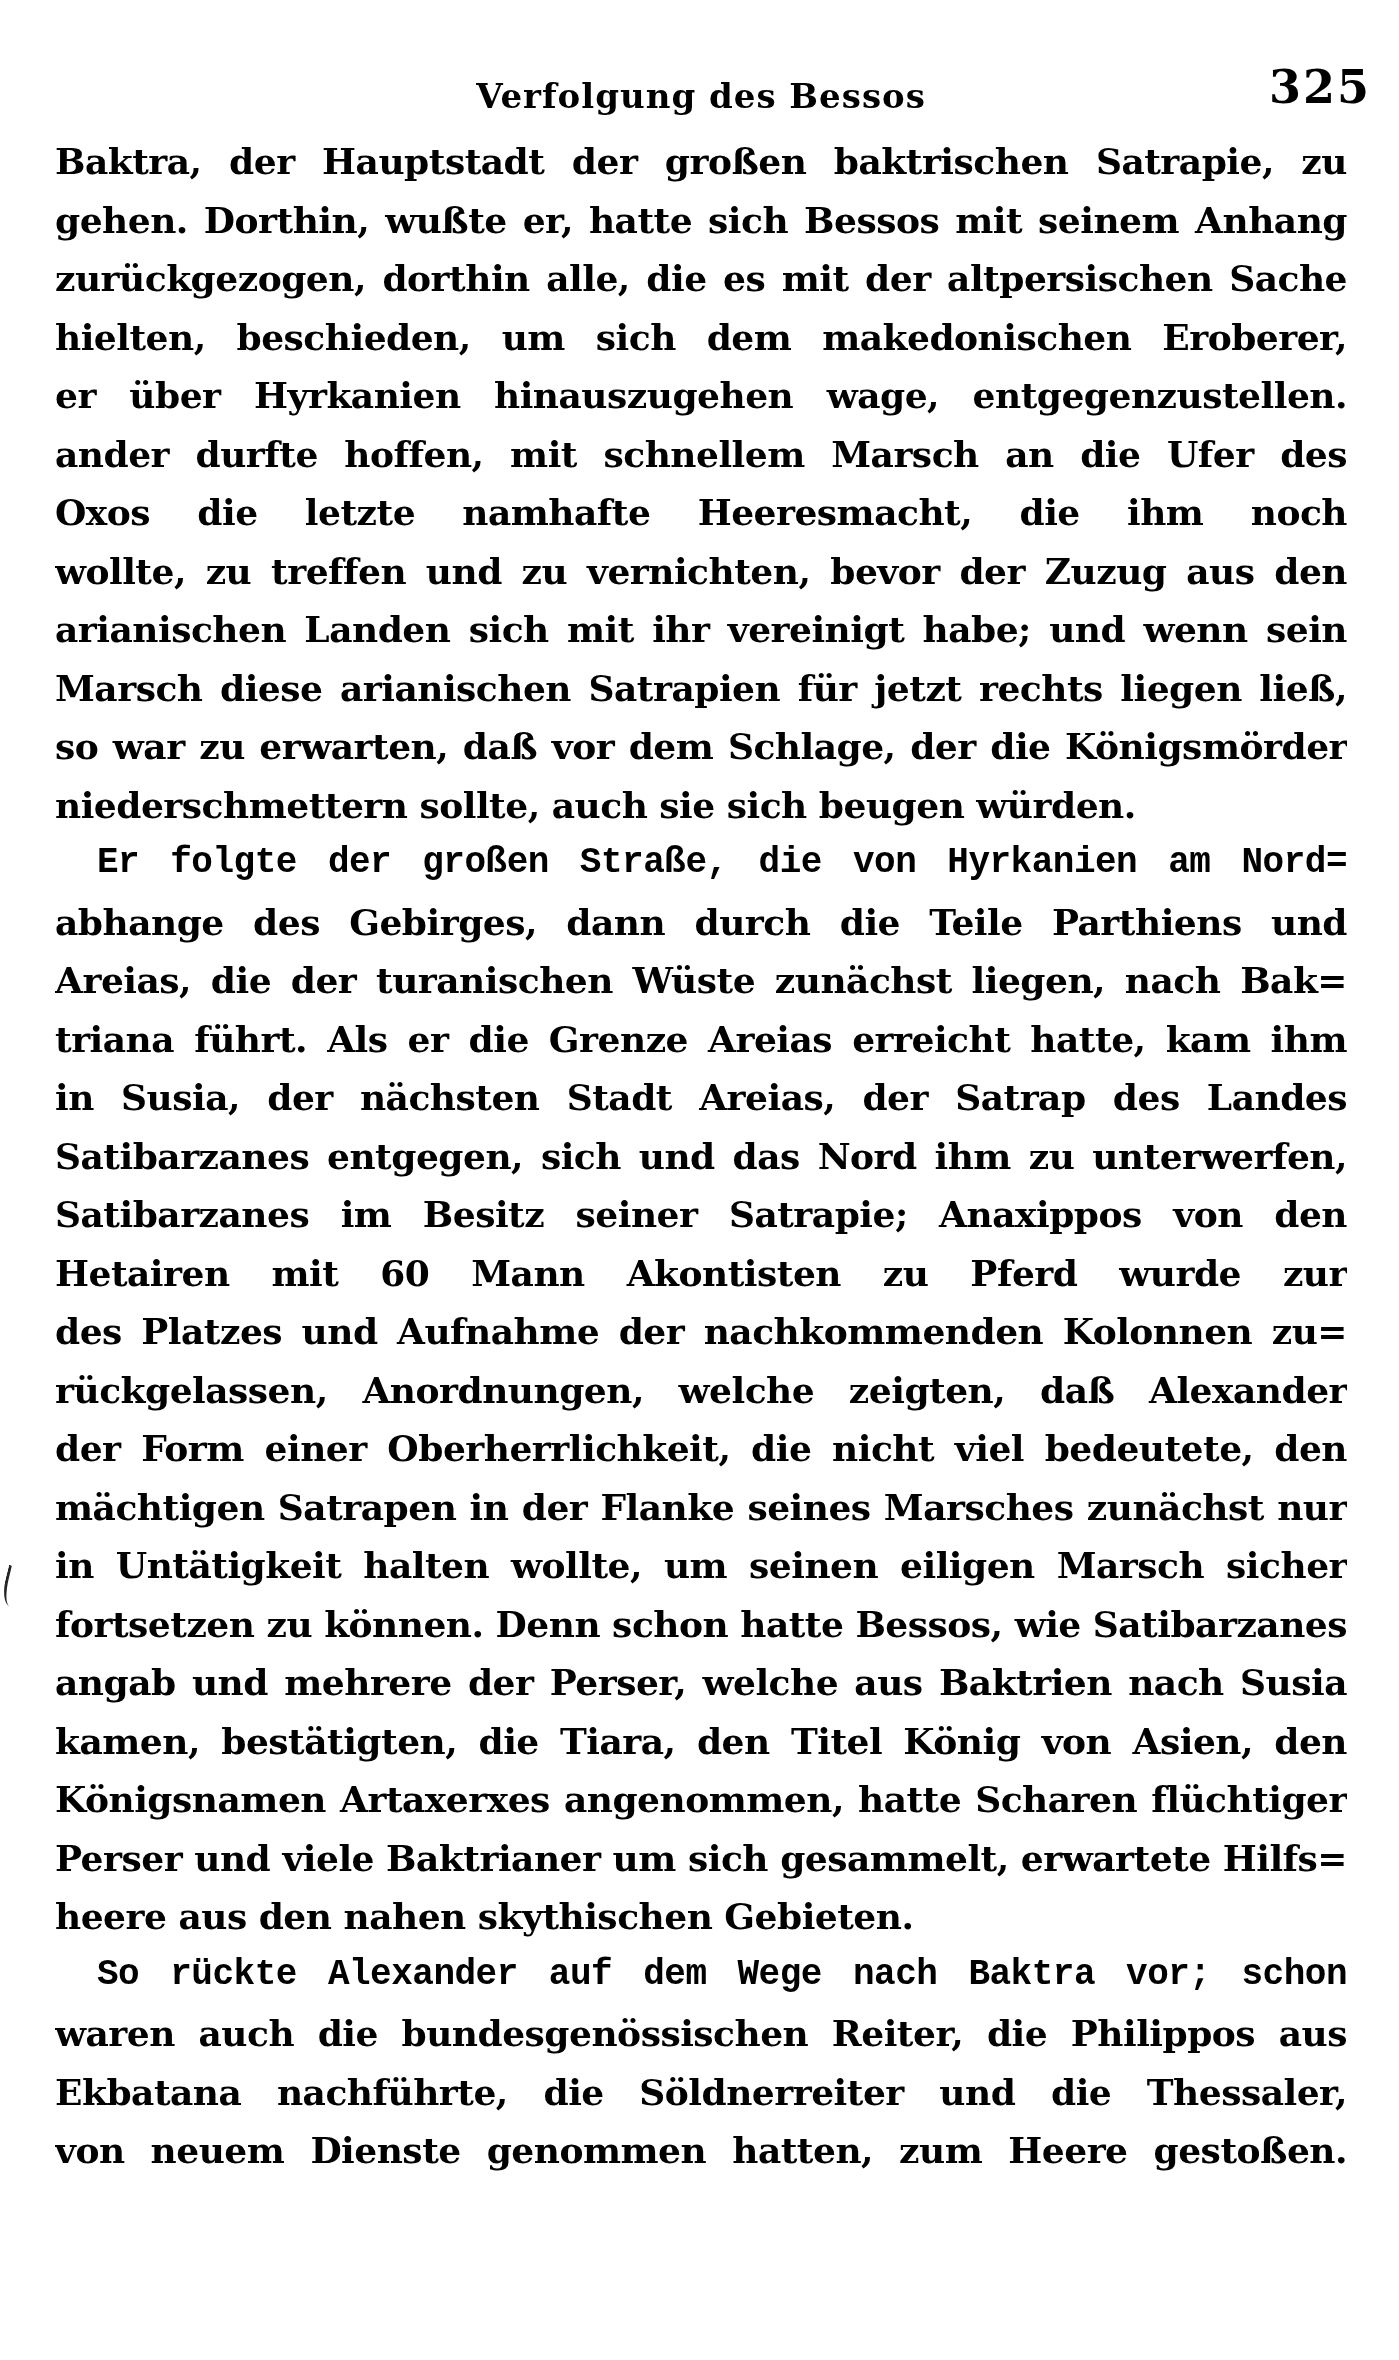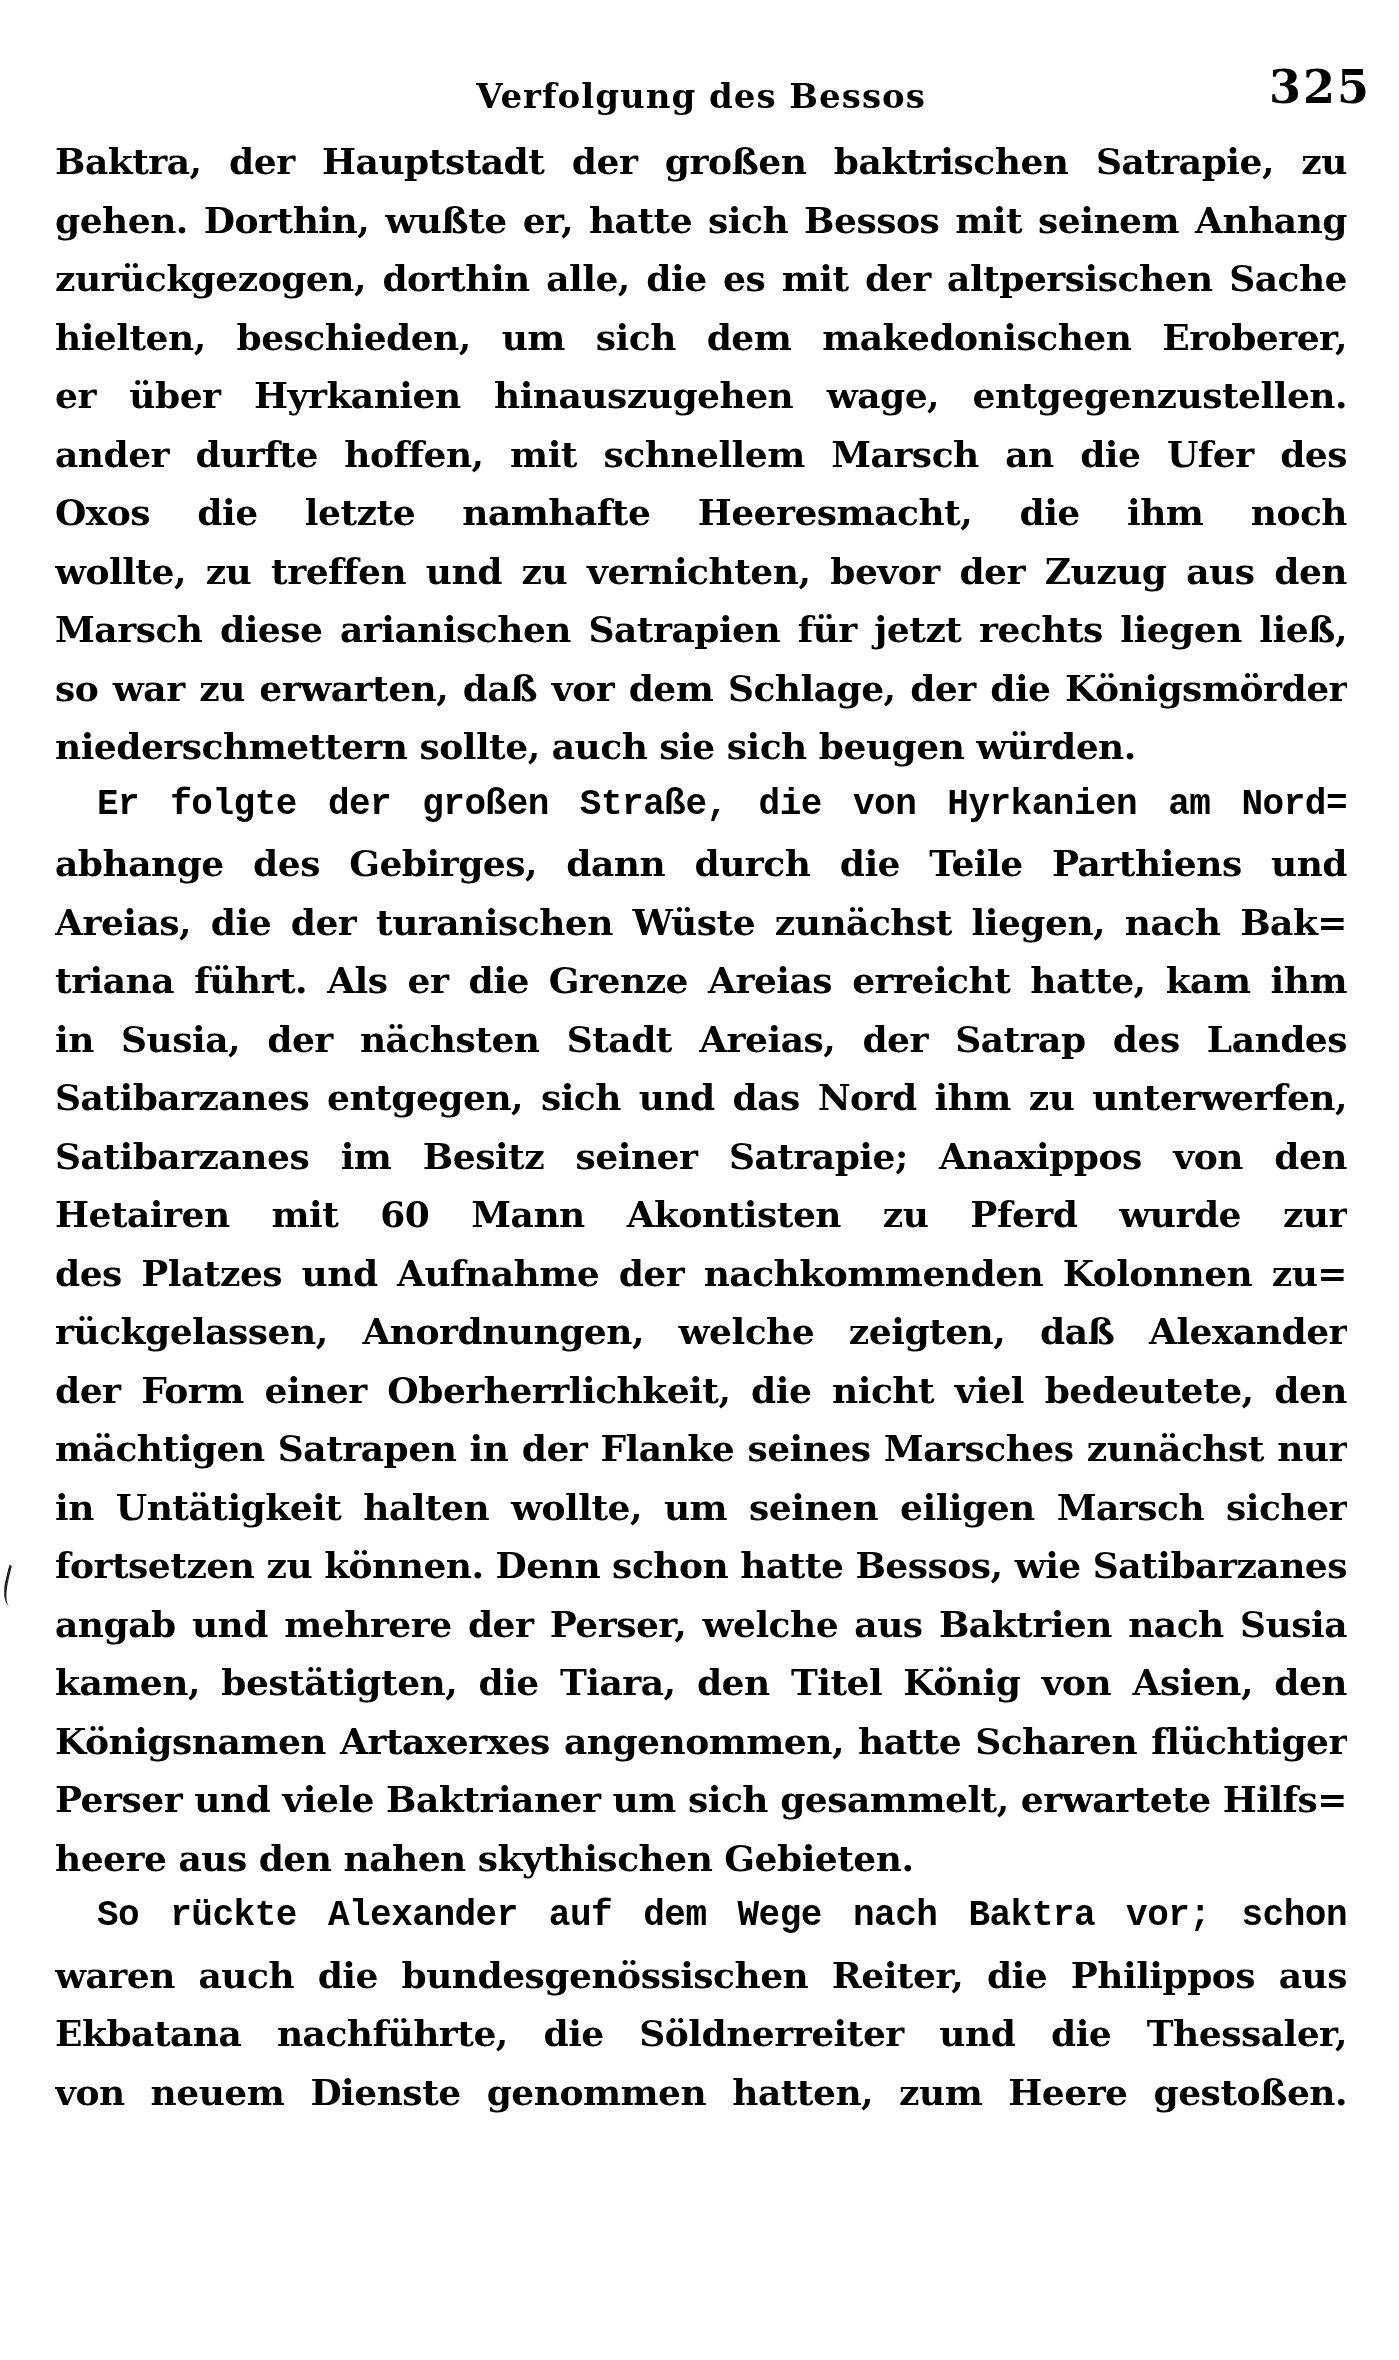--- a/index.html
+++ b/index.html
@@ -70,6 +70,7 @@
       <div class="line">ander durfte hoffen, mit schnellem Marsch an die Ufer des</div>
       <div class="line">Oxos die letzte namhafte Heeresmacht, die ihm noch widerstehen</div>
       <div class="line">wollte, zu treffen und zu vernichten, bevor der Zuzug aus den</div>
+      <div class="line">arianischen Landen sich mit ihr vereinigt habe; und wenn sein</div>
       <div class="line">Marsch diese arianischen Satrapien für jetzt rechts liegen ließ,</div>
       <div class="line">so war zu erwarten, daß vor dem Schlage, der die Königsmörder</div>
       <div class="line end">niederschmettern sollte, auch sie sich beugen würden.</div>

